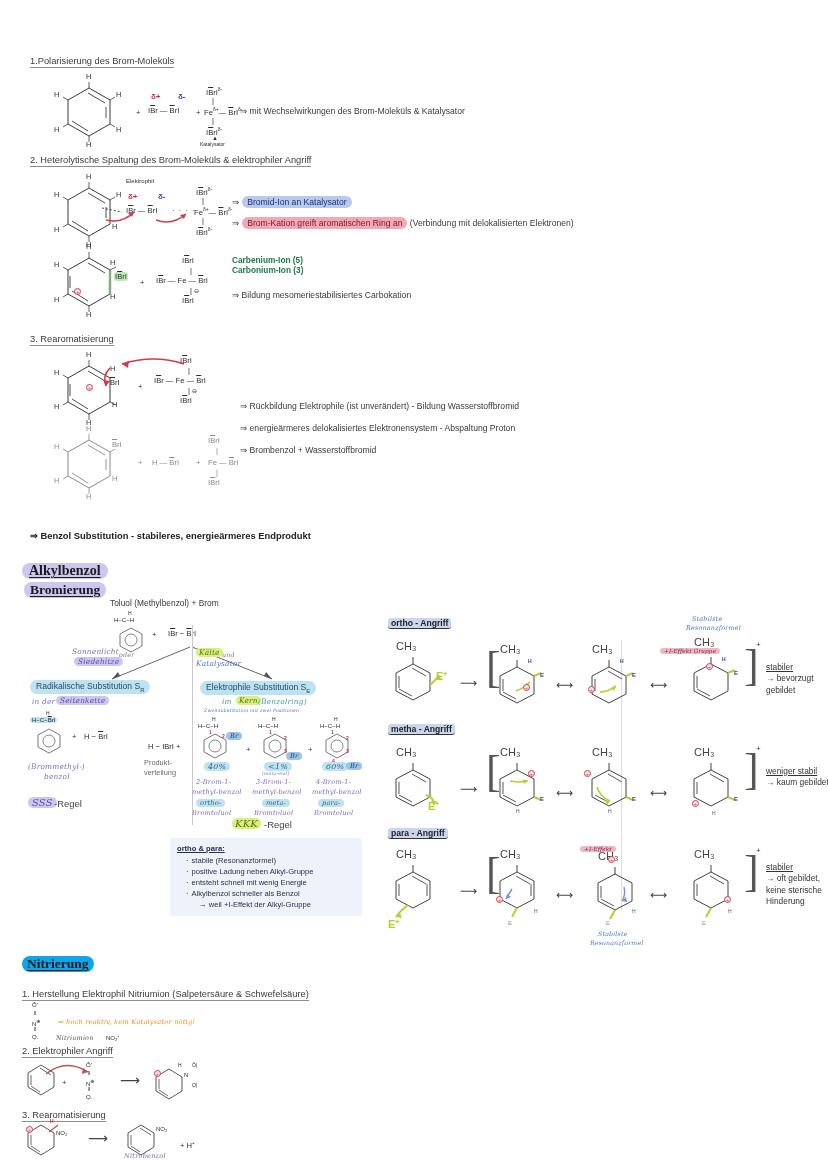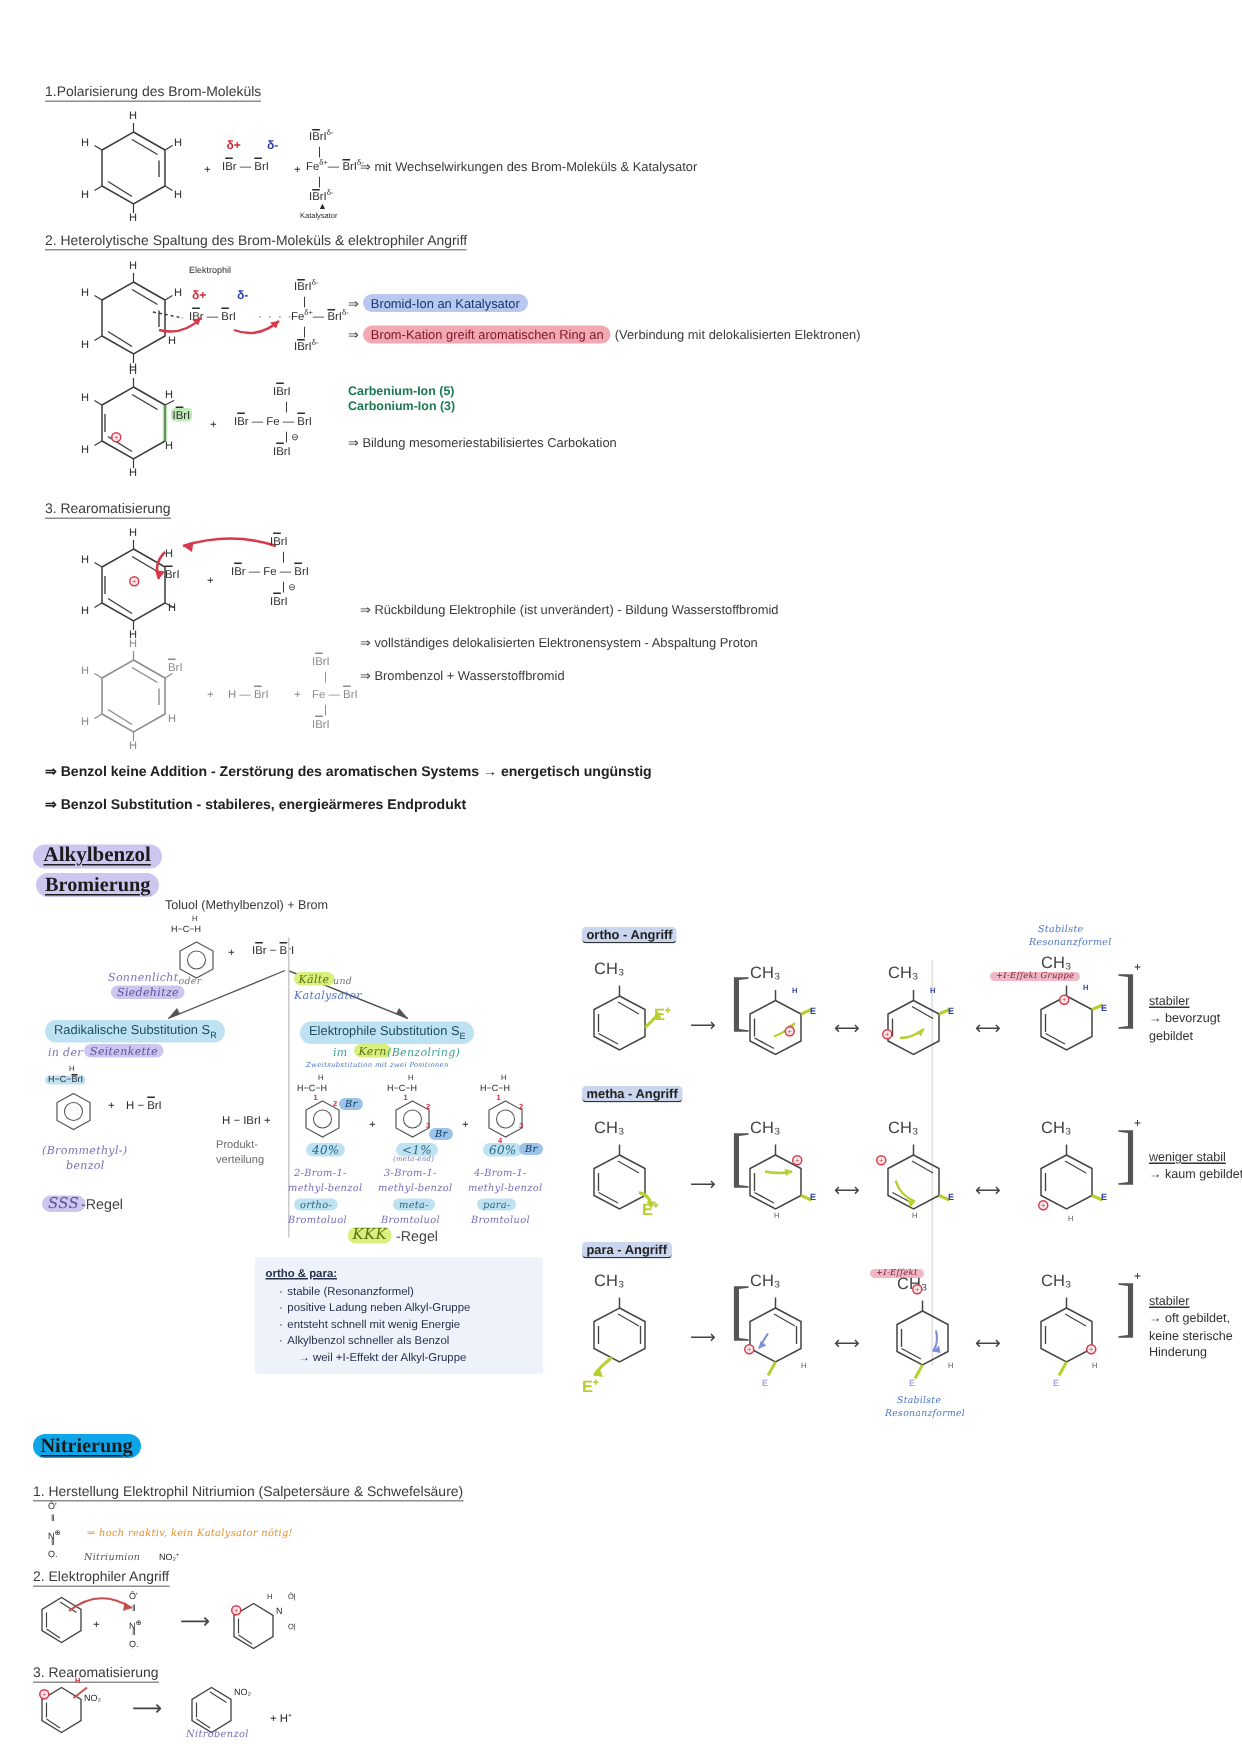--- a/index.html
+++ b/index.html
@@ -300,7 +300,7 @@
   <div class="chem" style="left:180px; top:396px;">I<span style="text-decoration:overline">B</span>rI</div>
 
   <div class="note" style="left:240px; top:401px;">⇒ Rückbildung Elektrophile (ist unverändert) - Bildung Wasserstoffbromid</div>
-  <div class="note" style="left:240px; top:423px;">⇒ vollständiges delokalisierten Elektronensystem - Abspaltung Proton</div>
+  <div class="note" style="left:240px; top:423px;">⇒ energieärmeres delokalisiertes Elektronensystem - Abspaltung Proton</div>
   <div class="note" style="left:240px; top:445px;">⇒ Brombenzol + Wasserstoffbromid</div>
 
   <div class="ring" style="left:58px; top:432px;">

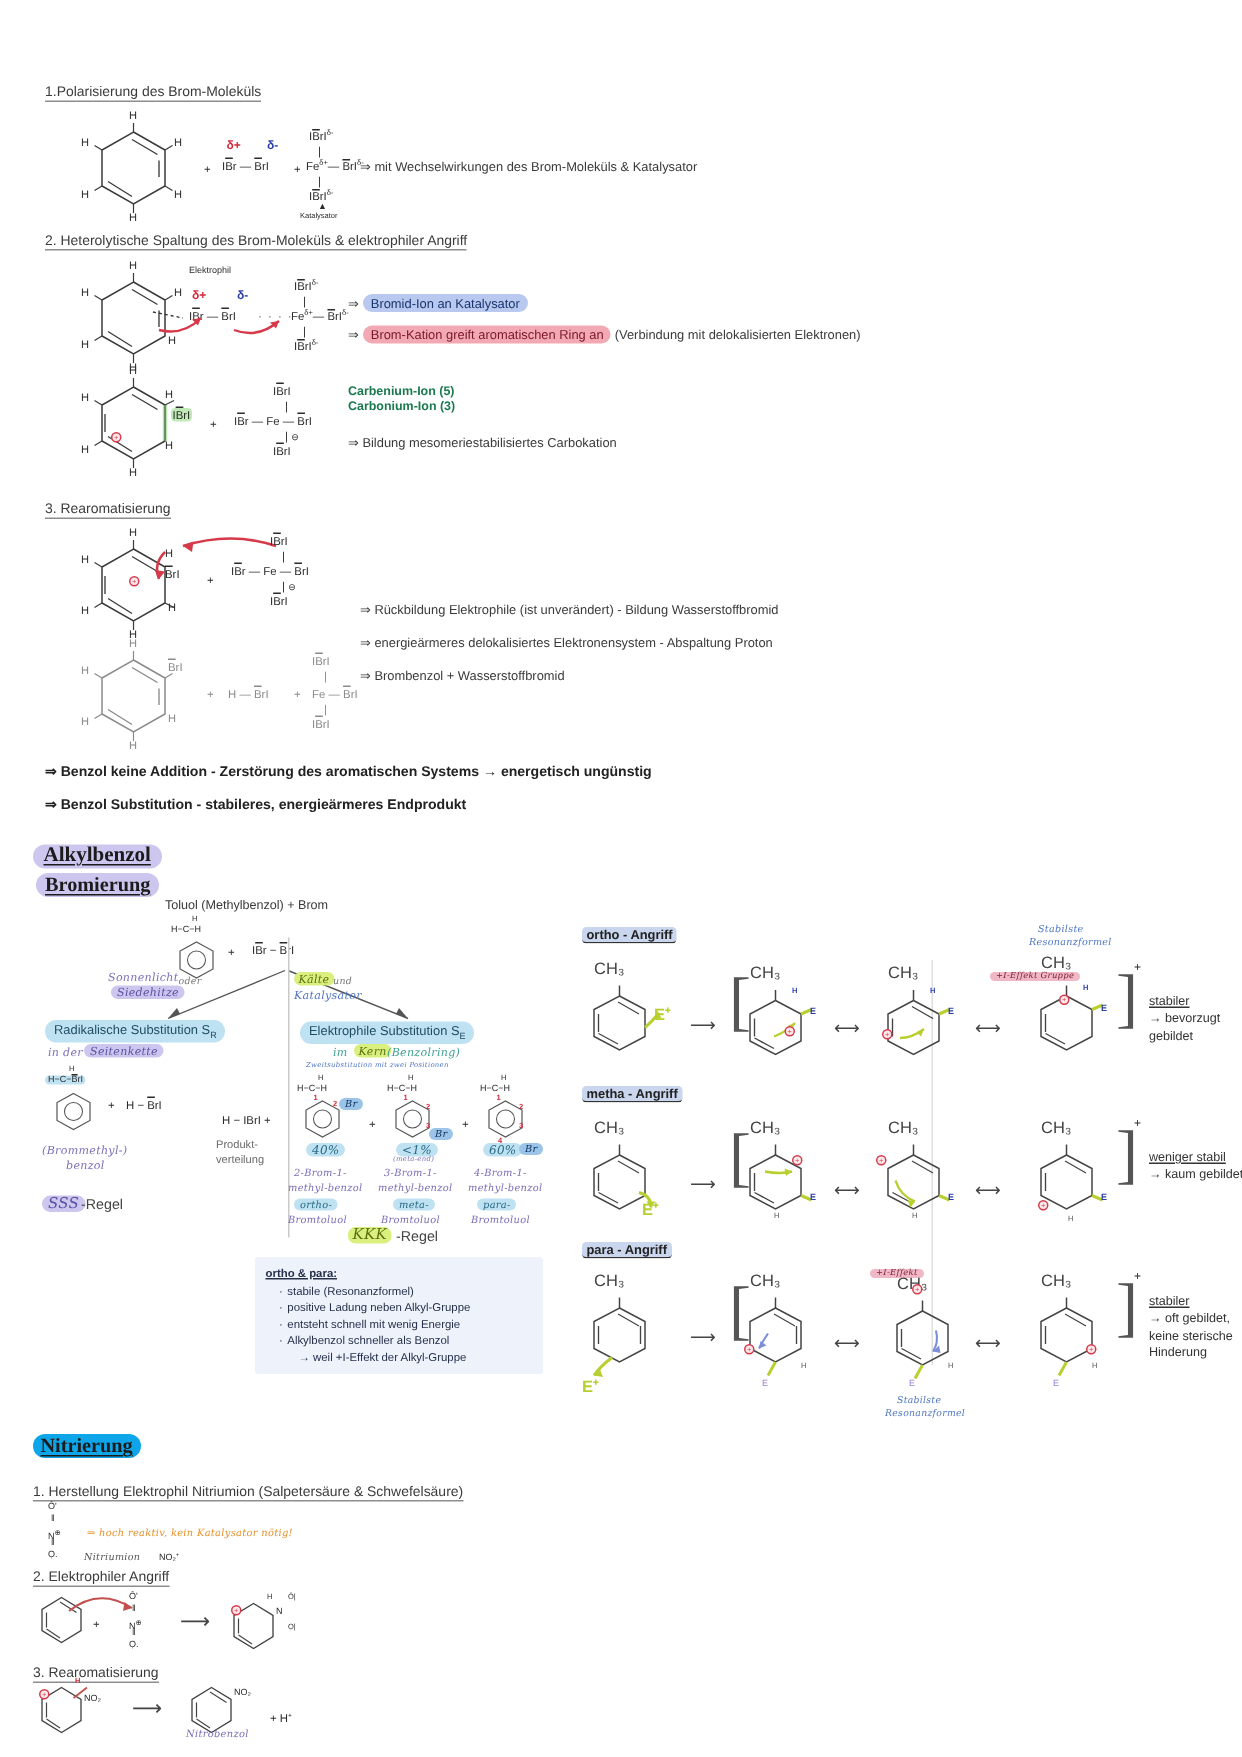--- a/index.html
+++ b/index.html
@@ -332,7 +332,6 @@
   <div class="chem" style="left:216px; top:468px; color:#8a8a8a;">|</div>
   <div class="chem" style="left:208px; top:478px; color:#8a8a8a;">I<span style="text-decoration:overline">B</span>rI</div>
 
-  <div class="note big bold" style="left:30px; top:508px;">⇒ Benzol keine Addition - Zerstörung des aromatischen Systems → energetisch ungünstig</div>
   <div class="note big bold" style="left:30px; top:530px;">⇒ Benzol Substitution - stabileres, energieärmeres Endprodukt</div>
 
   <div class="hl-head" style="left:22px; top:563px;">Alkylbenzol</div>

